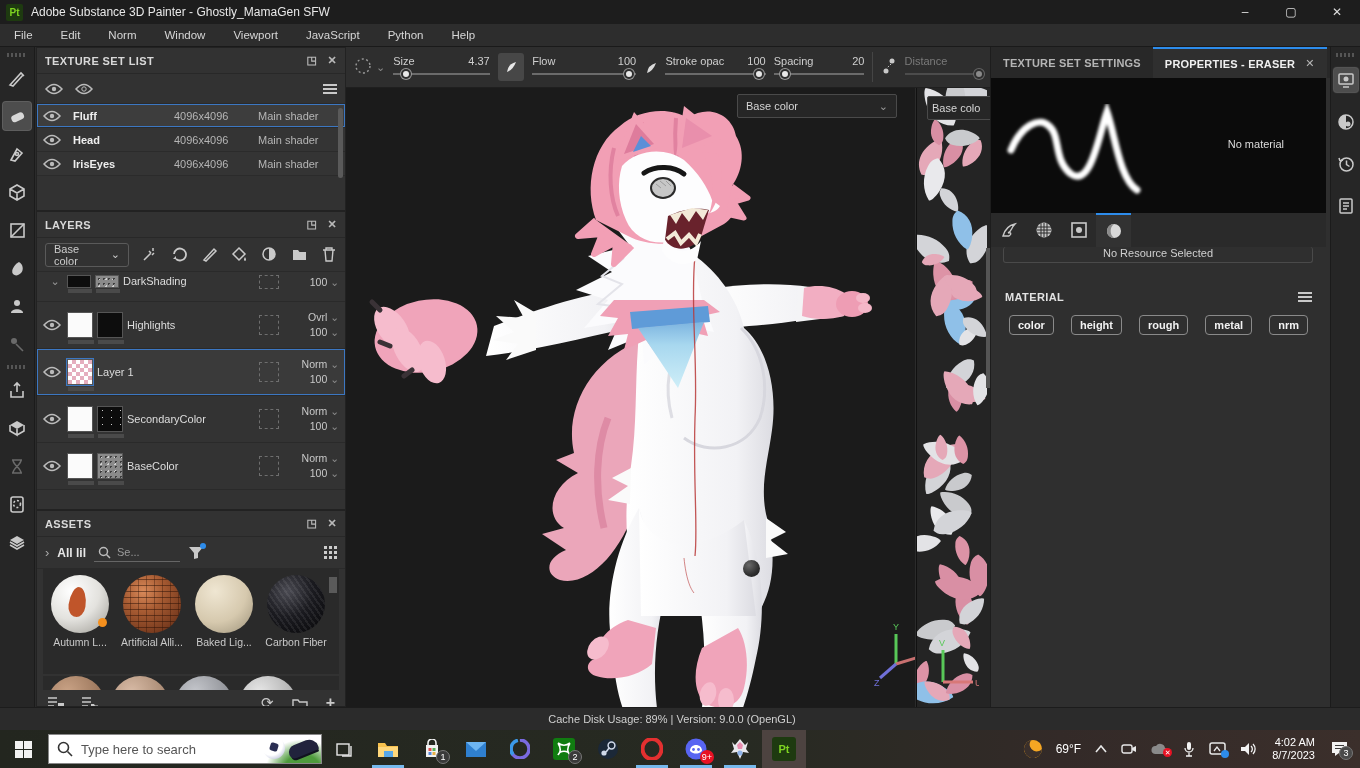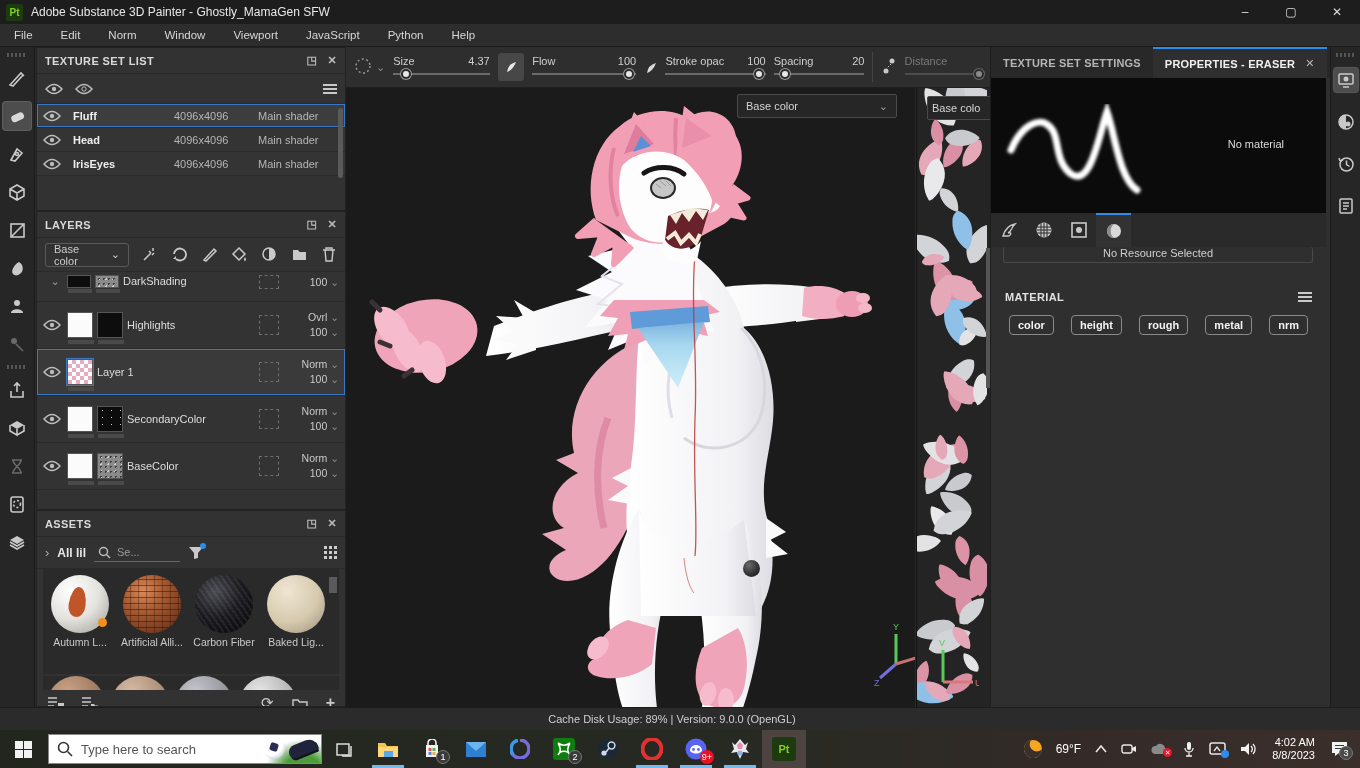--- a/index.html
+++ b/index.html
@@ -427,14 +427,14 @@
       <div class="matlabel">Artificial Alli...</div>
     </div>
     <div class="matcell">
+      <div class="sphere" style="background:radial-gradient(circle at 35% 28%,#efe6d2 0%,#d6c9ae 55%,#9a8f77 100%);"></div>
+      <div class="matlabel">Baked Lig...</div>
+    </div>
+    <div class="matcell">
       <div class="sphere" style="background:radial-gradient(circle at 35% 28%,#4a4a52 0%,#1b1b20 45%,#060608 100%);">
         <div style="position:absolute;inset:0;border-radius:50%;background:repeating-linear-gradient(55deg,transparent 0 3px,rgba(255,255,255,.07) 3px 5px);"></div>
       </div>
       <div class="matlabel">Carbon Fiber</div>
-    </div>
-    <div class="matcell">
-      <div class="sphere" style="background:radial-gradient(circle at 35% 28%,#efe6d2 0%,#d6c9ae 55%,#9a8f77 100%);"></div>
-      <div class="matlabel">Baked Lig...</div>
     </div>
     <div class="abs" style="right:2px;top:8px;width:8px;height:16px;background:#5a5a5a;"></div>
   </div>

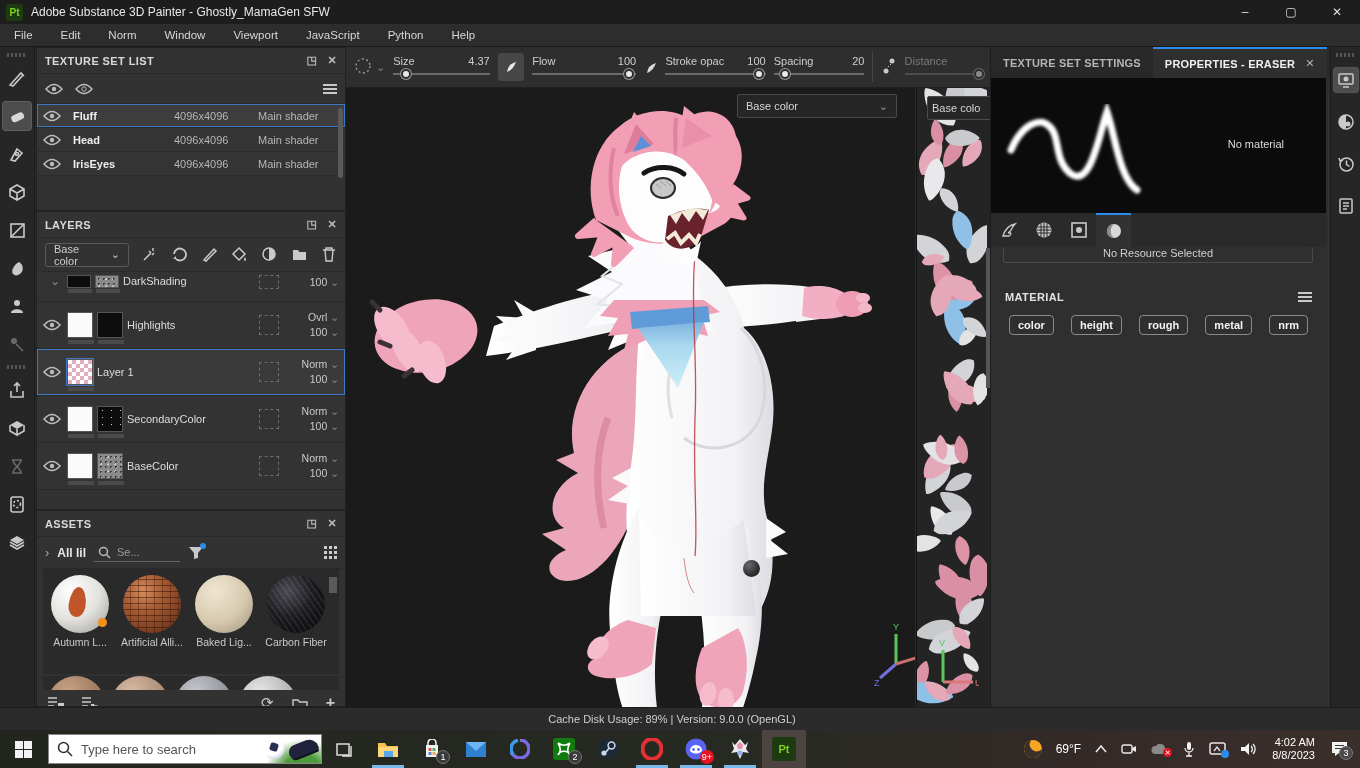--- a/index.html
+++ b/index.html
@@ -946,7 +946,7 @@
       </span>
     <div id="clock">
       <div>4:02 AM</div>
-      <div>8/8/2023</div>
+      <div>8/7/2023</div>
     </div>
     <span class="trayicon" style="position:relative;margin-right:12px;">
       <svg width="18" height="16">

